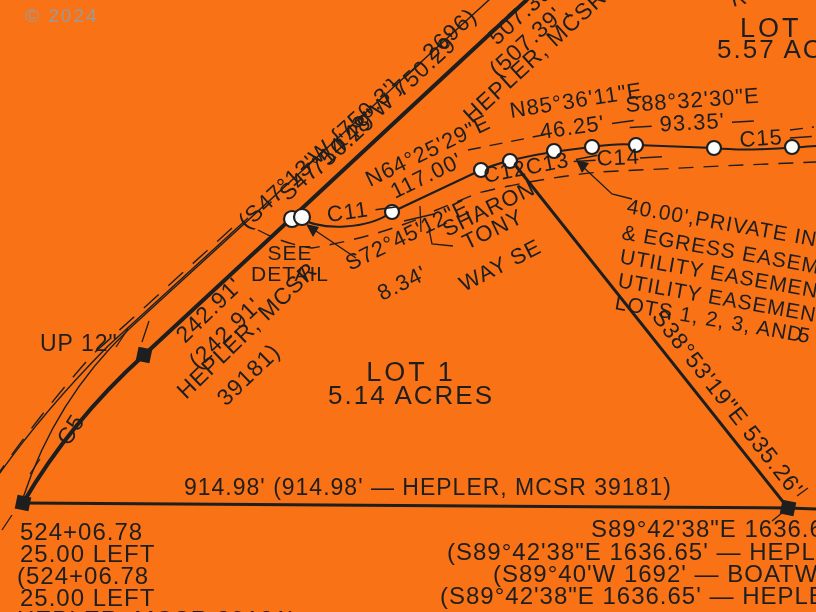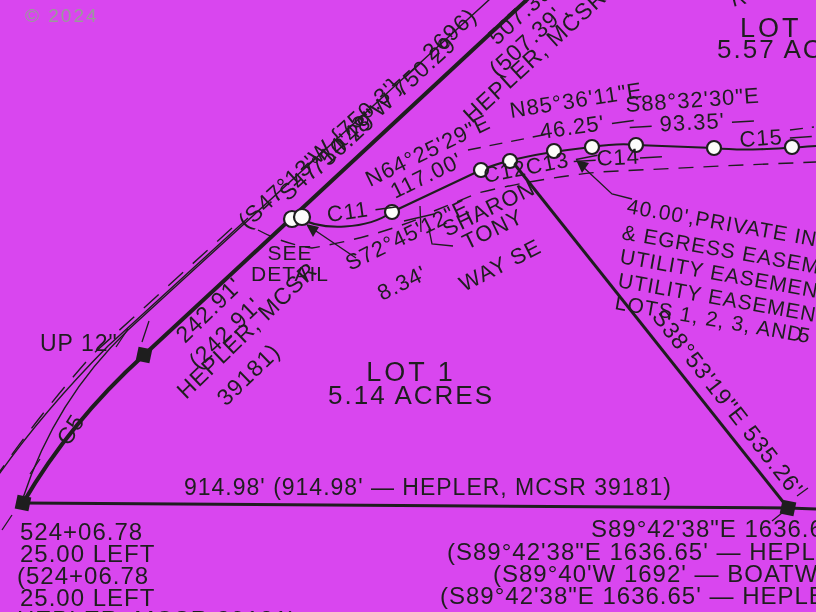--- a/index.html
+++ b/index.html
@@ -3,7 +3,7 @@
 <meta charset="utf-8">
 <style>
   html,body{margin:0;padding:0;background:#e8e8e8;}
-  .canvas{position:relative;width:816px;height:612px;background:#d946ef;overflow:hidden;}
+  .canvas{position:relative;width:816px;height:612px;background:#f97316;overflow:hidden;}
   svg{display:block;}
   text{font-family:"Liberation Sans","DejaVu Sans",sans-serif;fill:#1e1e1e;letter-spacing:1px;}
   .sm{font-size:21px;}

